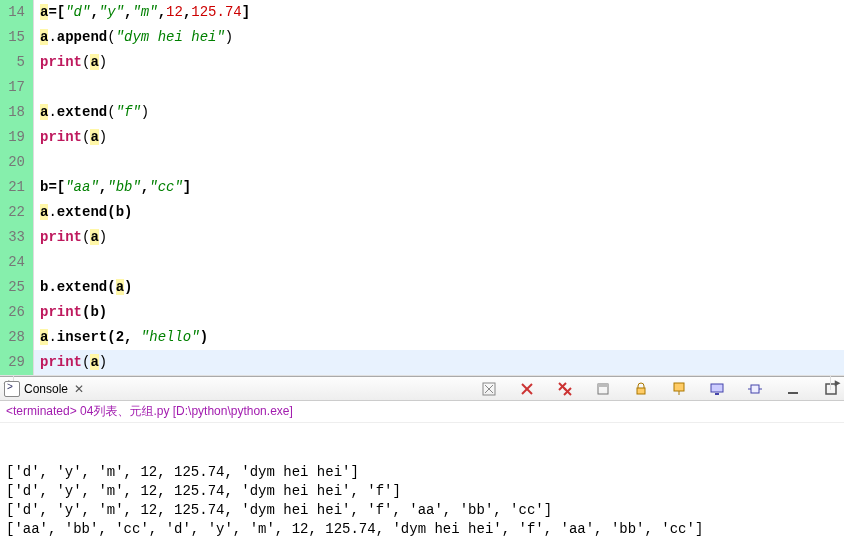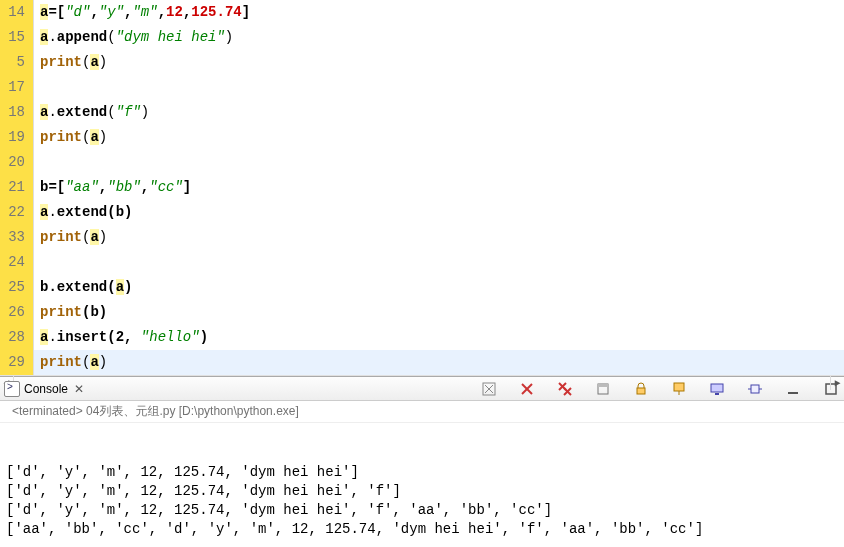--- a/index.html
+++ b/index.html
@@ -29,7 +29,7 @@
     text-align: right;
     padding-right: 8px;
     color: #777;
-    background: #fde047;
+    background: #86efac;
     font-size: 14px;
     user-select: none;
     border-right: 1px solid #ddd;

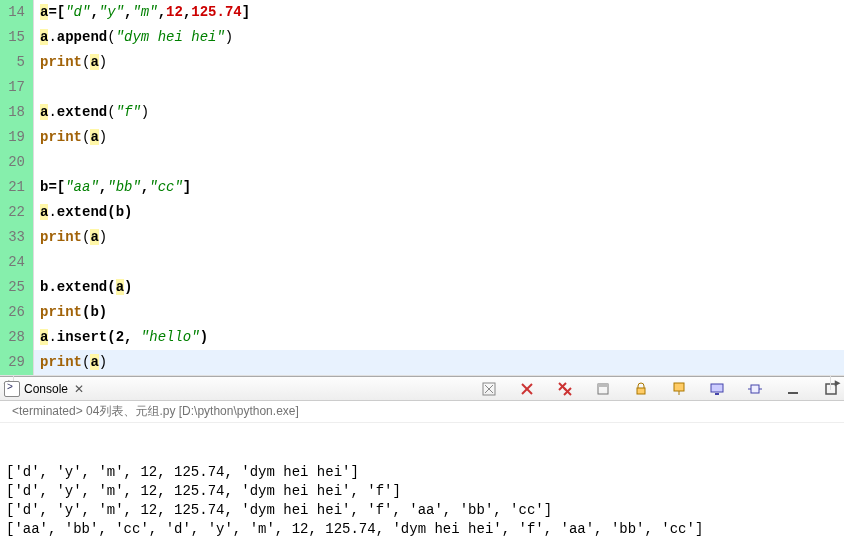--- a/index.html
+++ b/index.html
@@ -39,7 +39,7 @@
   .current-line { background: #e8f2fe; }
   .tok-hl  { background: #fff7a8; }
   .tok-punct { color: #000; }
-  .tok-num-red { color: #cc0000; font-weight: bold; }
+  .tok-num-red { color: #cc0000; font-weight: normal; }
   .tok-str { color: #008000; font-style: italic; }
   .tok-kw  { color: #a16207; font-weight: bold; }
   .tok-method { color: #000; font-weight: bold; }

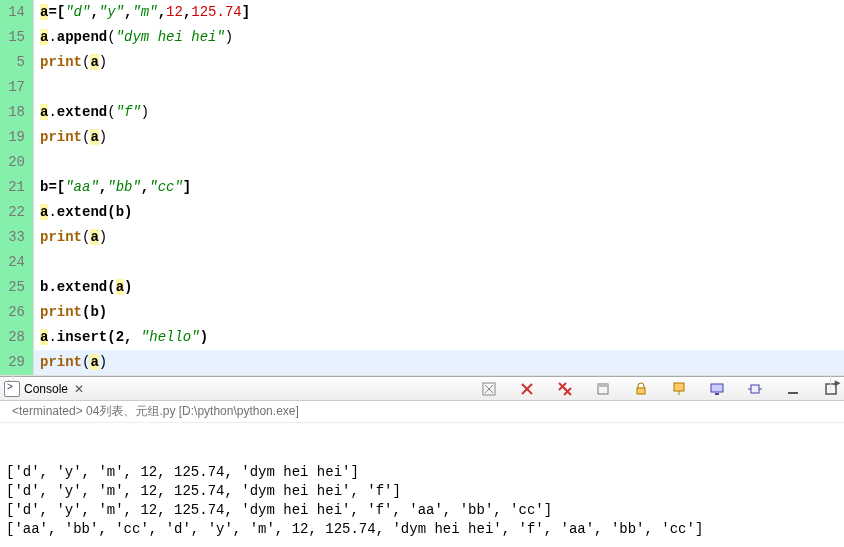--- a/index.html
+++ b/index.html
@@ -41,7 +41,7 @@
   .tok-punct { color: #000; }
   .tok-num-red { color: #cc0000; font-weight: normal; }
   .tok-str { color: #008000; font-style: italic; }
-  .tok-kw  { color: #a16207; font-weight: bold; }
+  .tok-kw  { color: #be185d; font-weight: bold; }
   .tok-method { color: #000; font-weight: bold; }
 
   .scroll-strip { height: 14px; background: #f5f5f5; border-top:1px solid #e0e0e0; position:relative; }

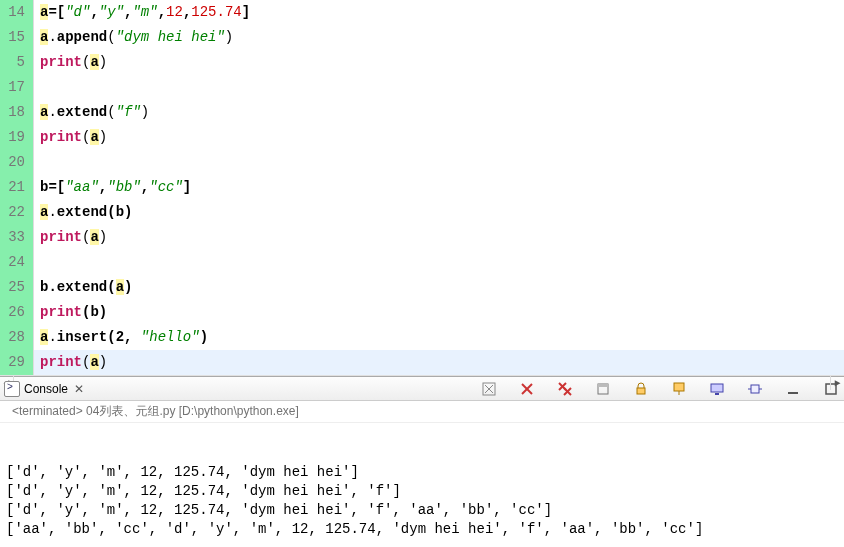--- a/index.html
+++ b/index.html
@@ -75,9 +75,9 @@
   .tb-btn { width:18px; height:18px; display:flex; align-items:center; justify-content:center; font-size:12px; }
   .tb-svg { width:16px; height:16px; }
   .console-subheader {
-    padding: 2px 12px;
+    padding: 2px 6px;
     font-family: Tahoma, sans-serif;
-    color: #737373;
+    color: #a21caf;
     border-bottom: 1px solid #eee;
   }
   .console-output {

